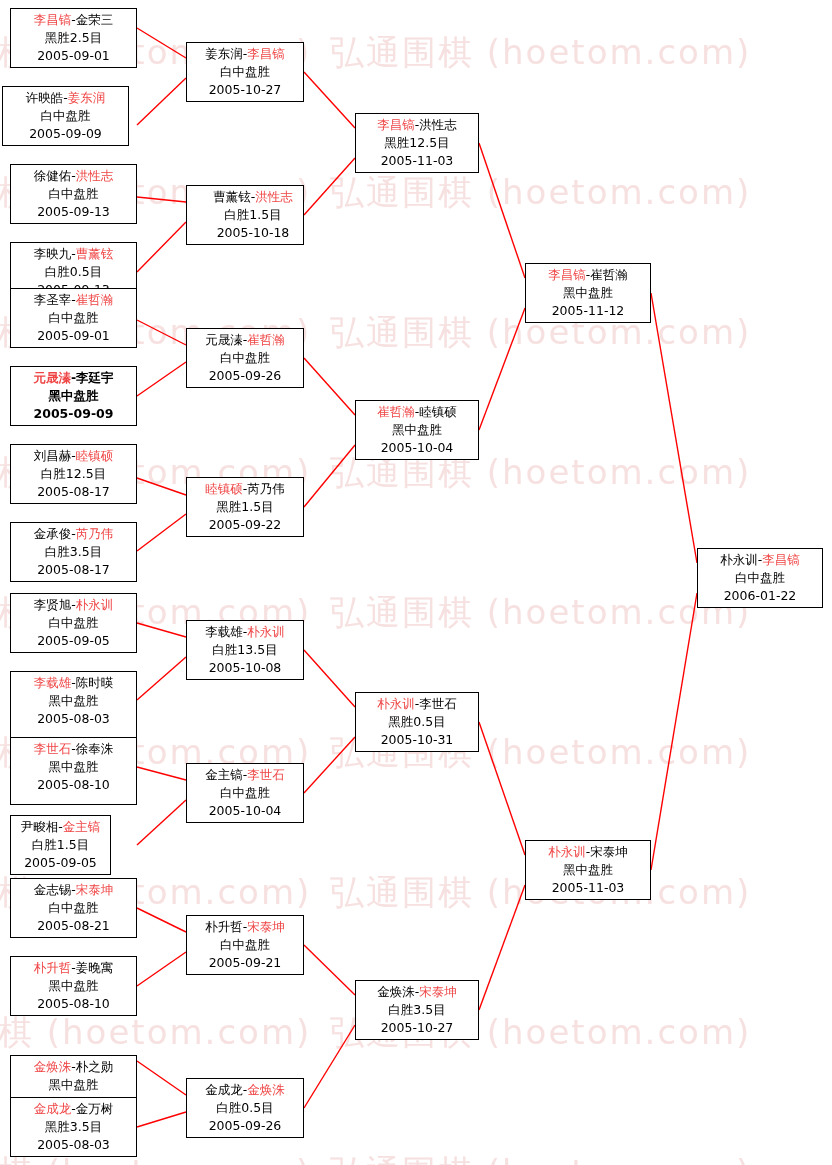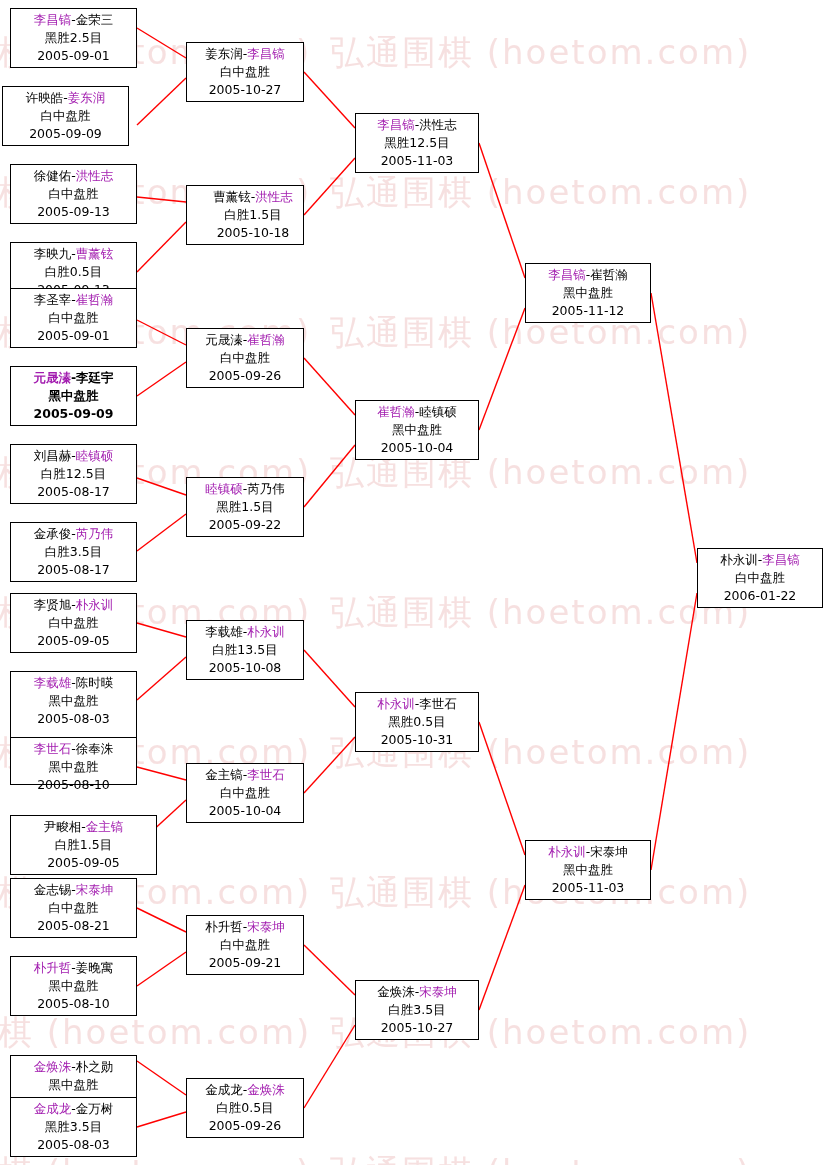--- a/index.html
+++ b/index.html
@@ -58,7 +58,7 @@
     display: block;
     white-space: nowrap;
   }
-  .r { color: #a21caf; }
+  .r { color: #ef4444; }
   .k { color: #000000; }
 </style>
 </head>

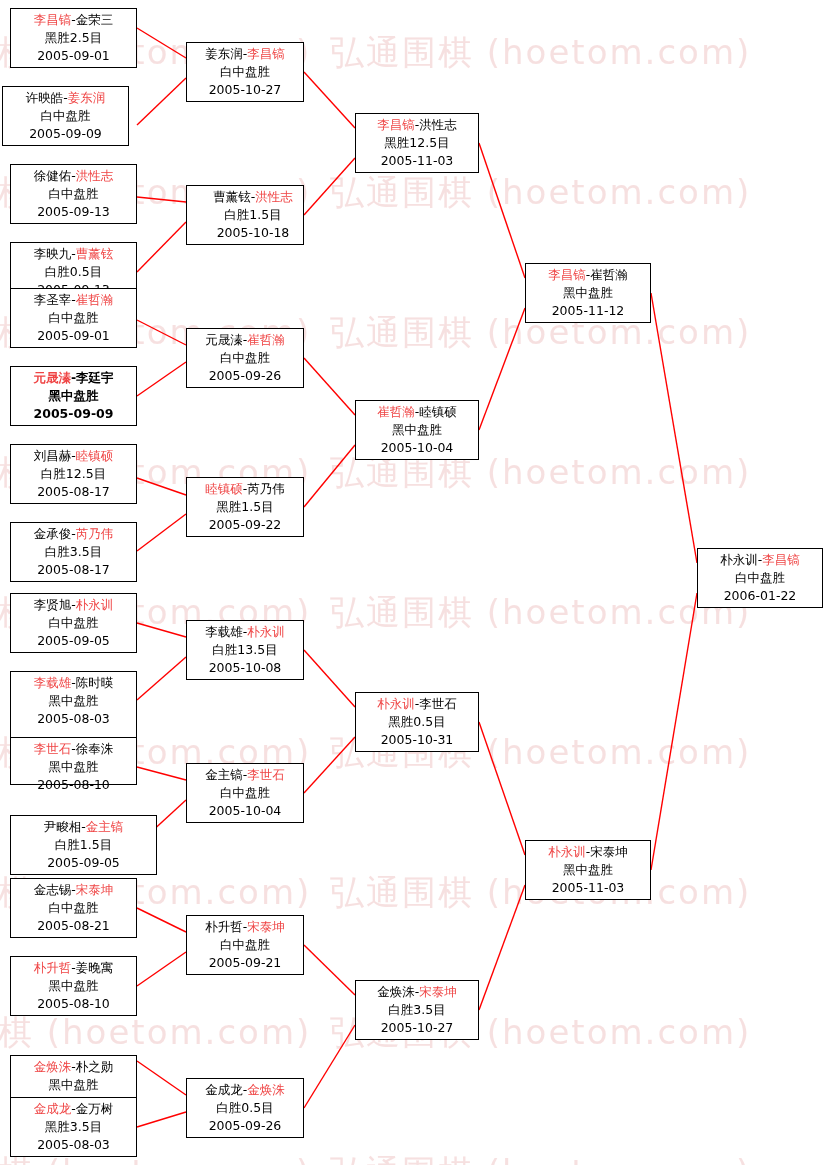--- a/index.html
+++ b/index.html
@@ -171,7 +171,7 @@
         <span class="ln k">黑中盘胜</span>
         <span class="ln k">2005-08-03</span>
       </div>
-      <div class="node" style="left: 10px; top: 737px; width: 127px; height: 48px; border-color: rgb(0, 0, 0);">
+      <div class="node" style="left: 10px; top: 737px; width: 127px; height: 68px; border-color: rgb(0, 0, 0);">
         <span class="ln"><span class="r">李世石</span><span class="k">-</span><span class="k">徐奉洙</span></span>
         <span class="ln k">黑中盘胜</span>
         <span class="ln k">2005-08-10</span>

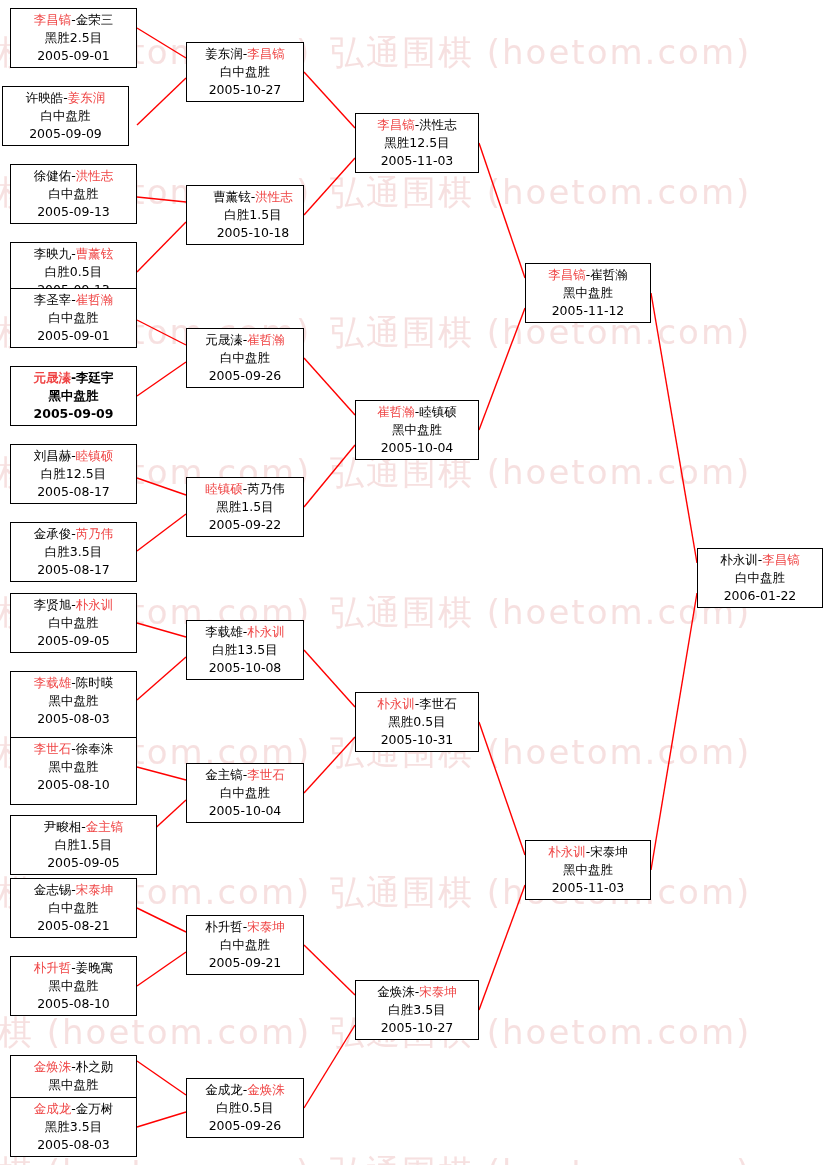--- a/index.html
+++ b/index.html
@@ -176,7 +176,7 @@
         <span class="ln k">黑中盘胜</span>
         <span class="ln k">2005-08-10</span>
       </div>
-      <div class="node" style="left: 10px; top: 815px; width: 147px; height: 60px; border-color: rgb(0, 0, 0);">
+      <div class="node" style="left: 10px; top: 815px; width: 101px; height: 60px; border-color: rgb(0, 0, 0);">
         <span class="ln"><span class="k">尹畯相</span><span class="k">-</span><span class="r">金主镐</span></span>
         <span class="ln k">白胜1.5目</span>
         <span class="ln k">2005-09-05</span>

